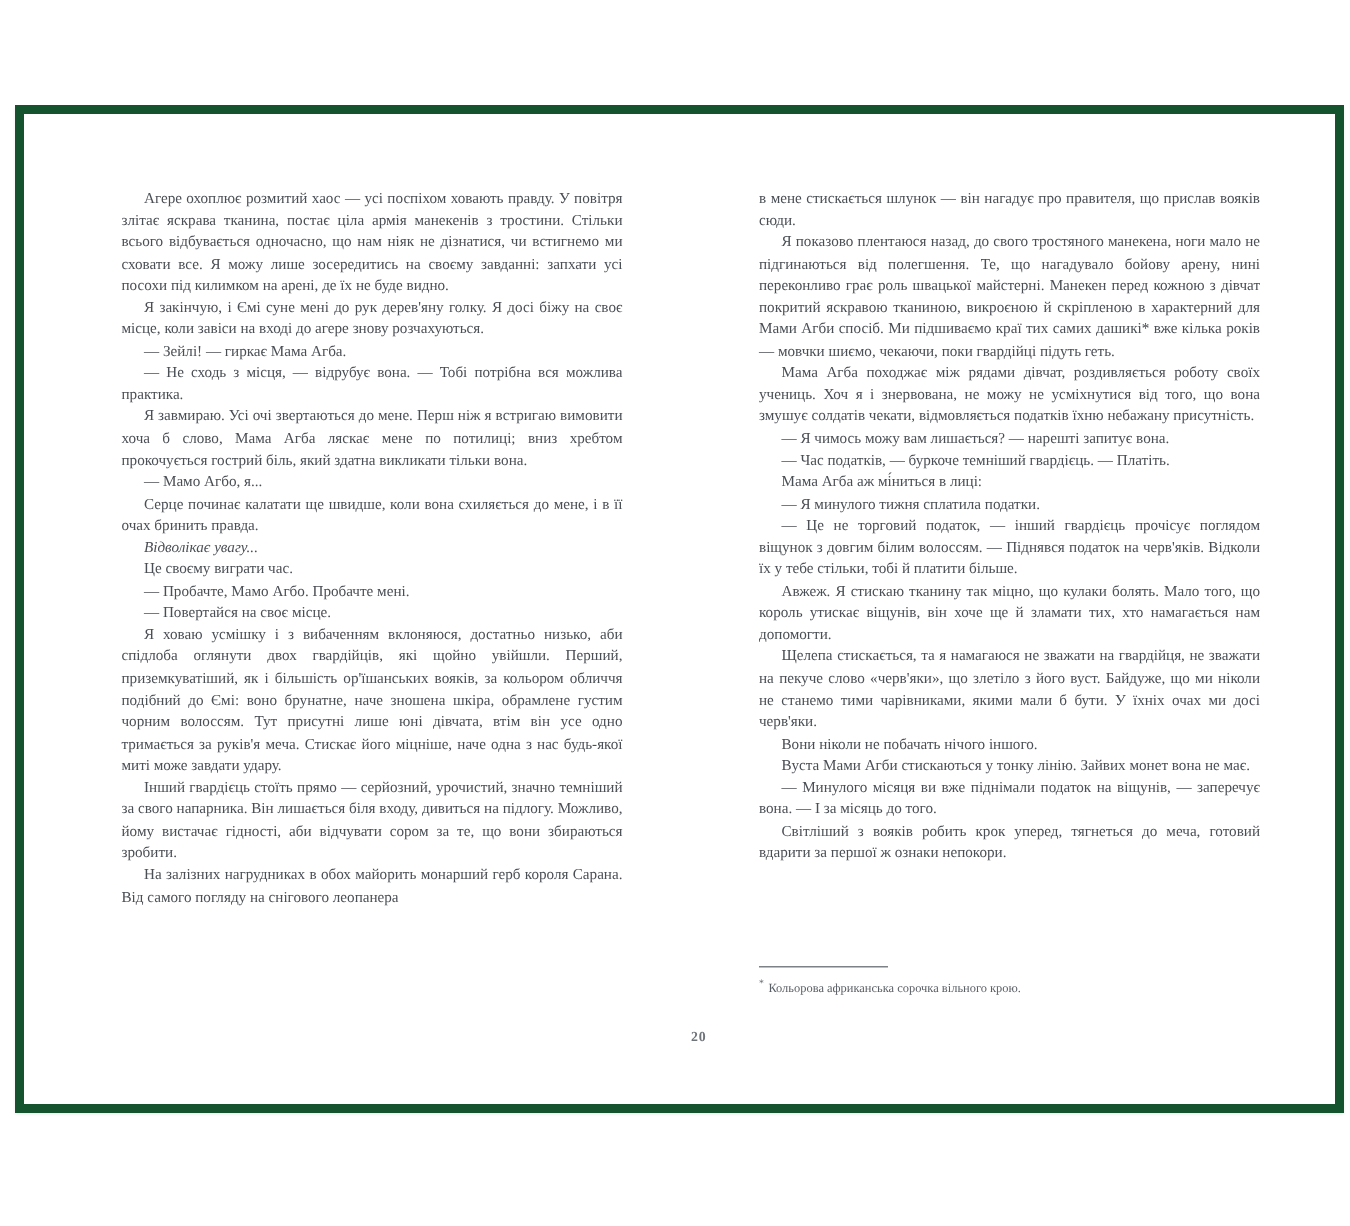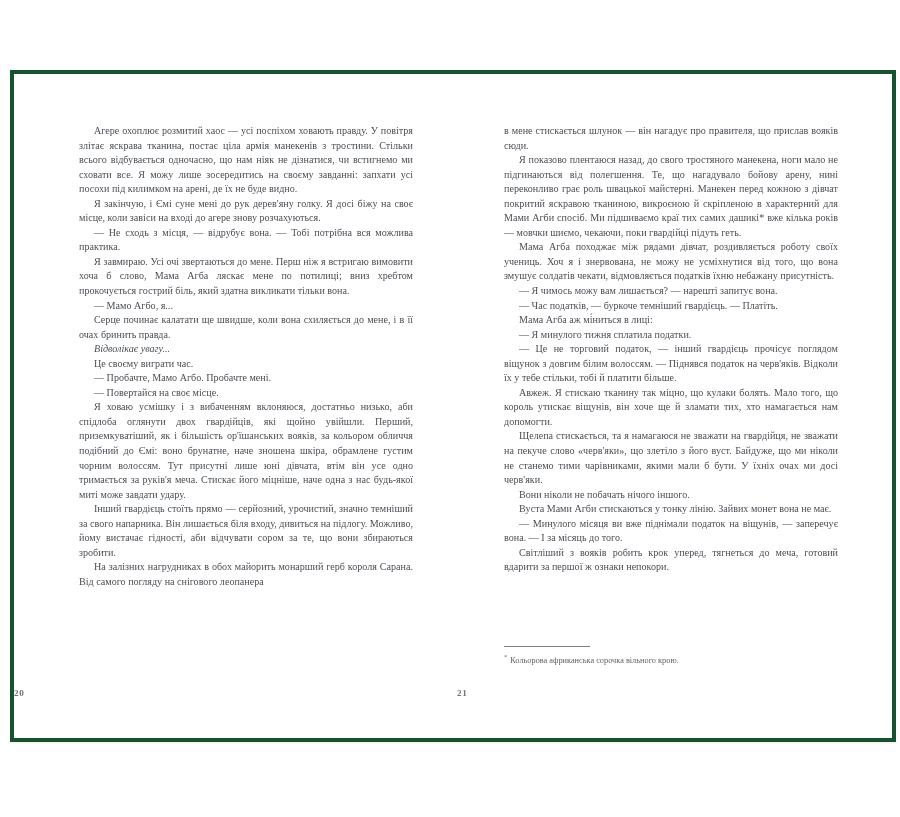--- a/index.html
+++ b/index.html
@@ -18,7 +18,7 @@
     width: 886px;
     height: 672px;
     background: #ffffff;
-    border: 4px solid #14532d;
+    border: 6px solid #14532d;
     box-sizing: border-box;
     box-shadow: 0 1px 2px rgba(0,0,0,0.07);
   }

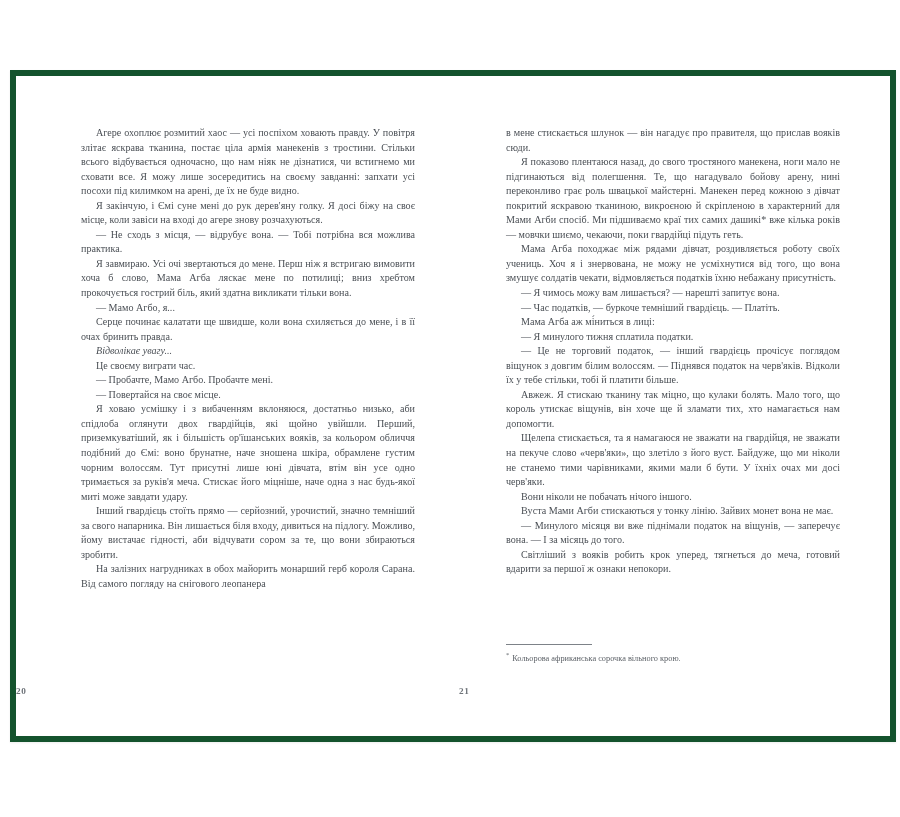--- a/index.html
+++ b/index.html
@@ -108,6 +108,7 @@
     <div class="text-body">
       <p>Агере охоплює розмитий хаос — усі поспіхом ховають прав­ду. У повітря злітає яскрава тканина, постає ціла армія манеке­нів з тростини. Стільки всього відбувається одночасно, що нам ніяк не дізнатися, чи встигнемо ми сховати все. Я можу лише зосередитись на своєму завданні: запхати усі посохи під ки­лимком на арені, де їх не буде видно.</p>
       <p>Я закінчую, і Ємі суне мені до рук дерев'яну голку. Я досі біжу на своє місце, коли завіси на вході до агере знову розчахуються.</p>
+      <p>— Зейлі! — гиркає Мама Агба.</p>
       <p>— Не сходь з місця, — відрубує вона. — Тобі потрібна вся мож­лива практика.</p>
       <p>Я завмираю. Усі очі звертаються до мене. Перш ніж я встри­гаю вимовити хоча б слово, Мама Агба ляскає мене по поти­лиці; вниз хребтом прокочується гострий біль, який здатна викликати тільки вона.</p>
       <p>— Мамо Агбо, я...</p>

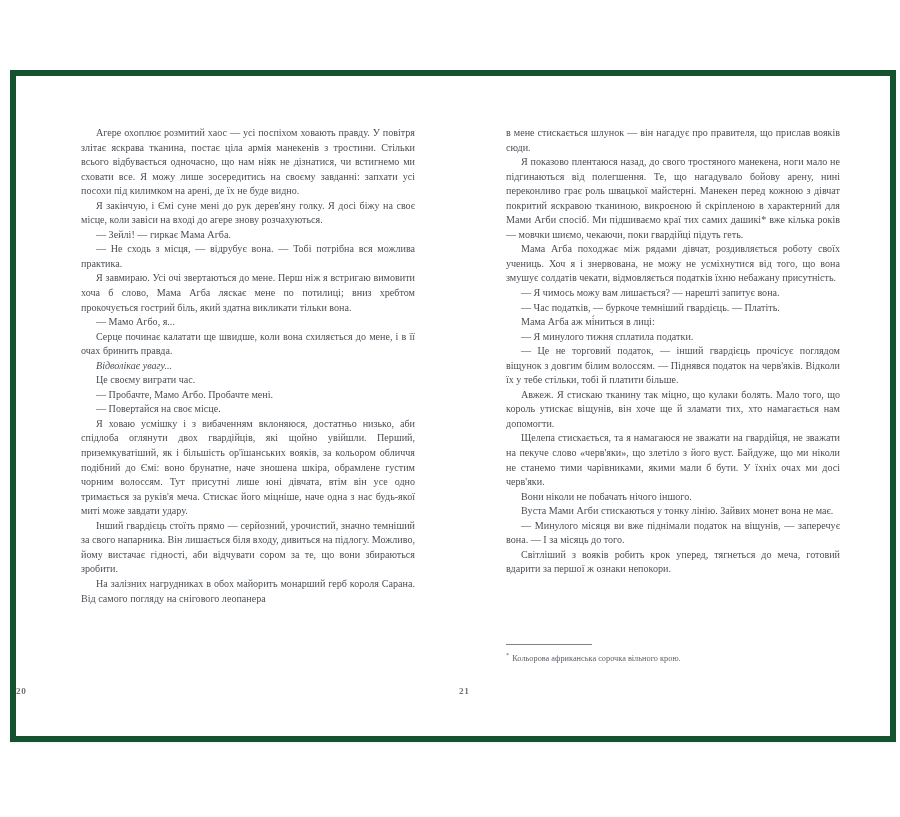--- a/index.html
+++ b/index.html
@@ -89,9 +89,9 @@
   .folio {
     position: absolute;
     bottom: 40px;
-    left: 0;
+    left: 12px;
     width: 100%;
-    text-align: left;
+    text-align: right;
     font-family: "Liberation Serif", "DejaVu Serif", serif;
     font-size: 9.2px;
     letter-spacing: 0.6px;

